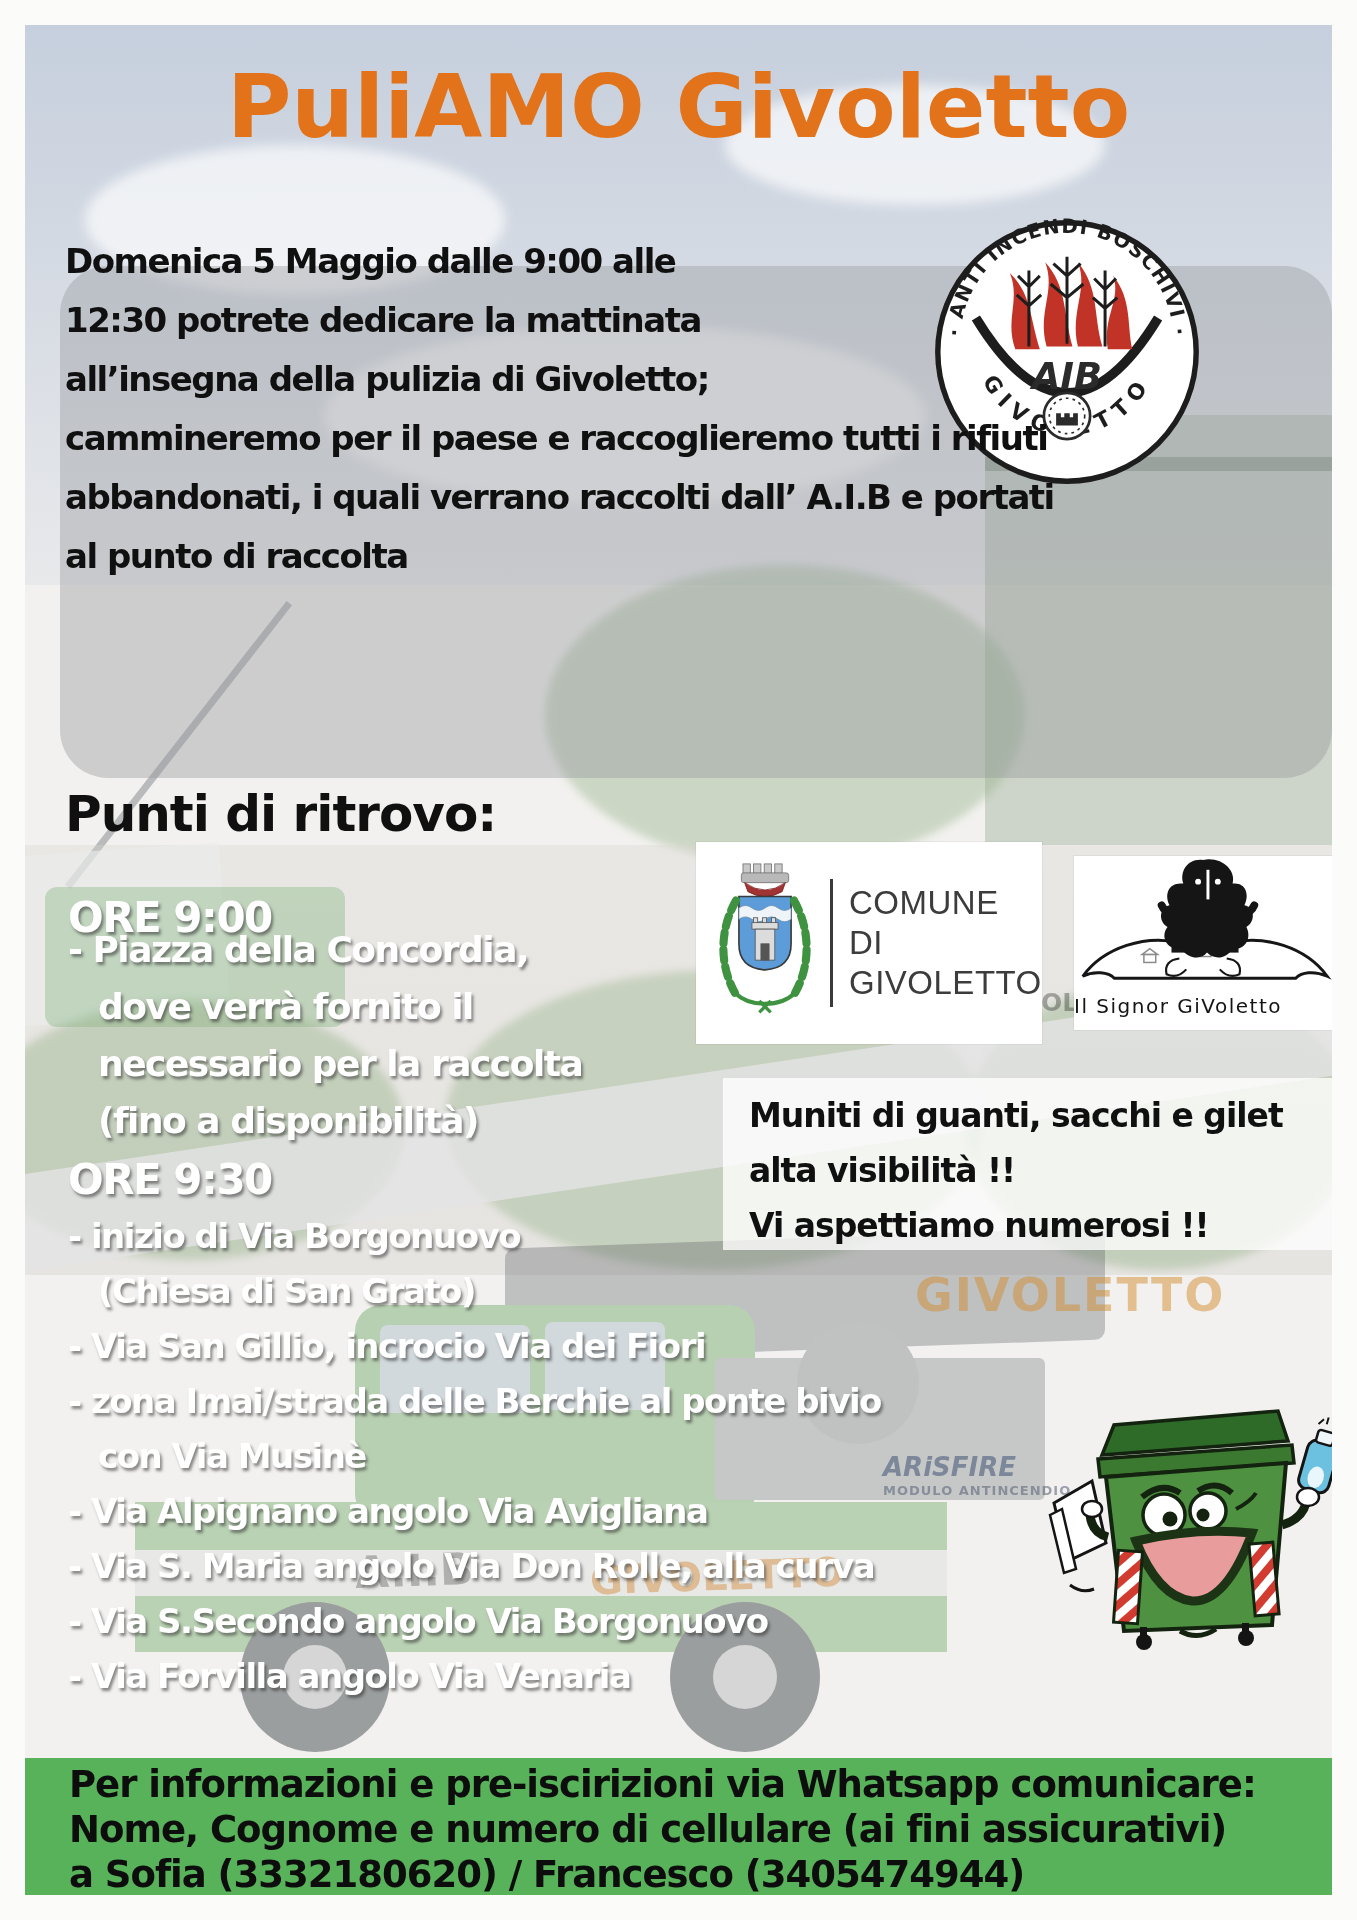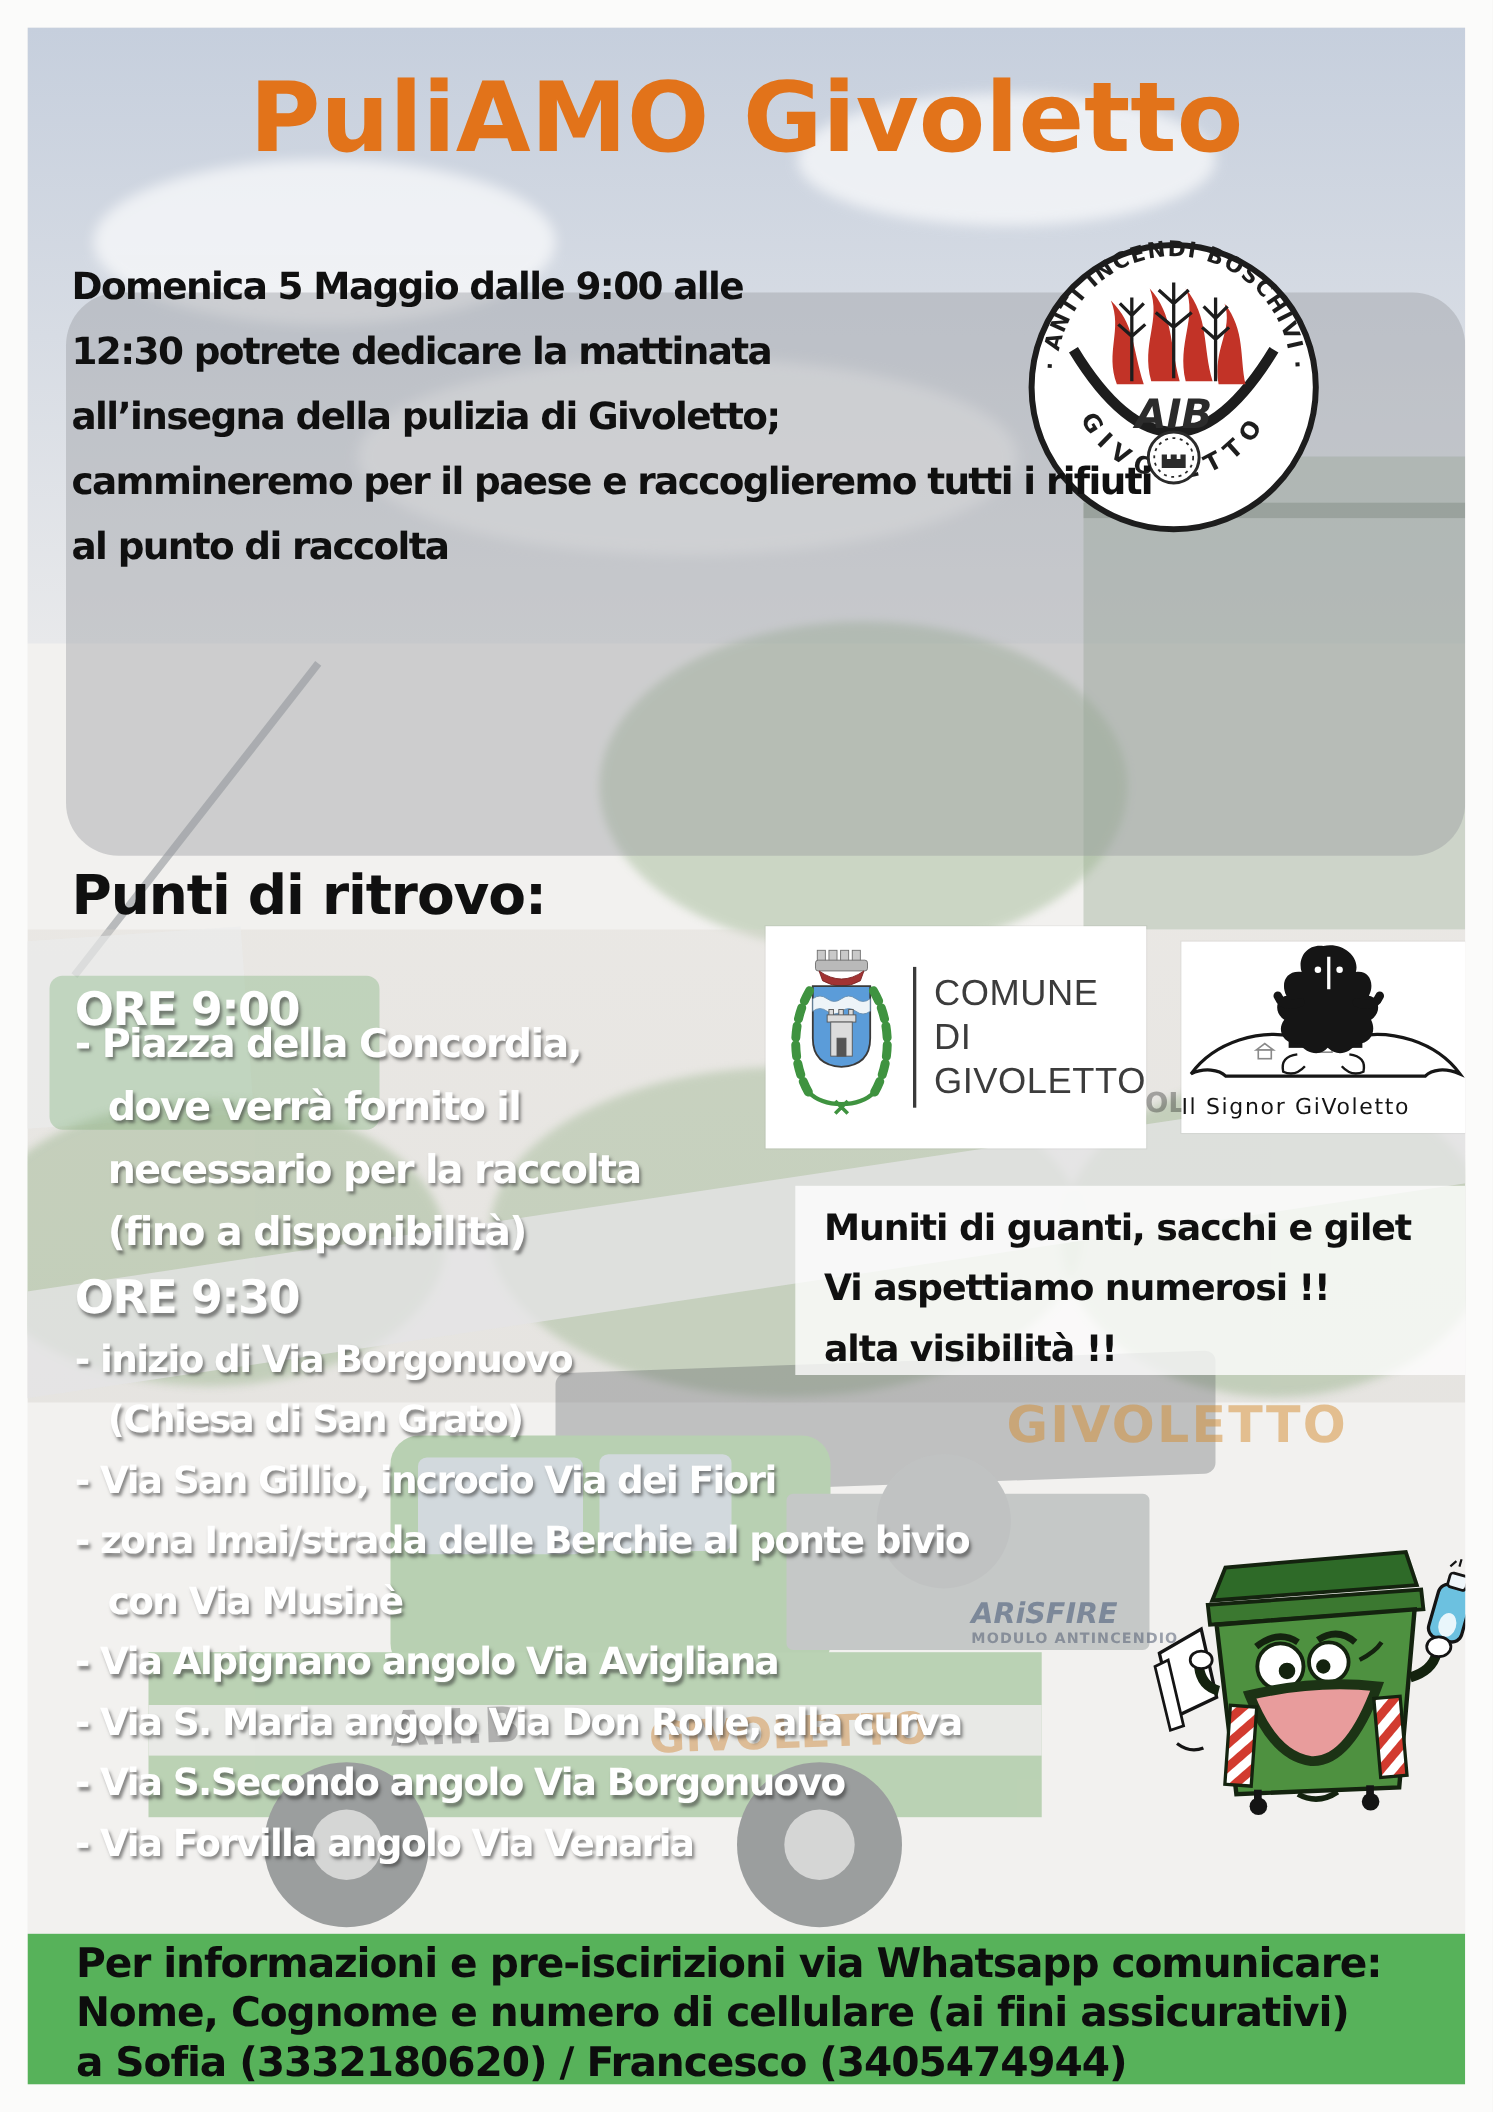--- a/index.html
+++ b/index.html
@@ -152,6 +152,7 @@
     <div>12:30 potrete dedicare la mattinata</div>
     <div>all’insegna della pulizia di  Givoletto;</div>
     <div>cammineremo per il paese e raccoglieremo tutti i rifiuti</div>
+    <div>abbandonati, i quali verrano  raccolti dall’ A.I.B e portati</div>
     <div>al punto di raccolta</div>
   </div>
 

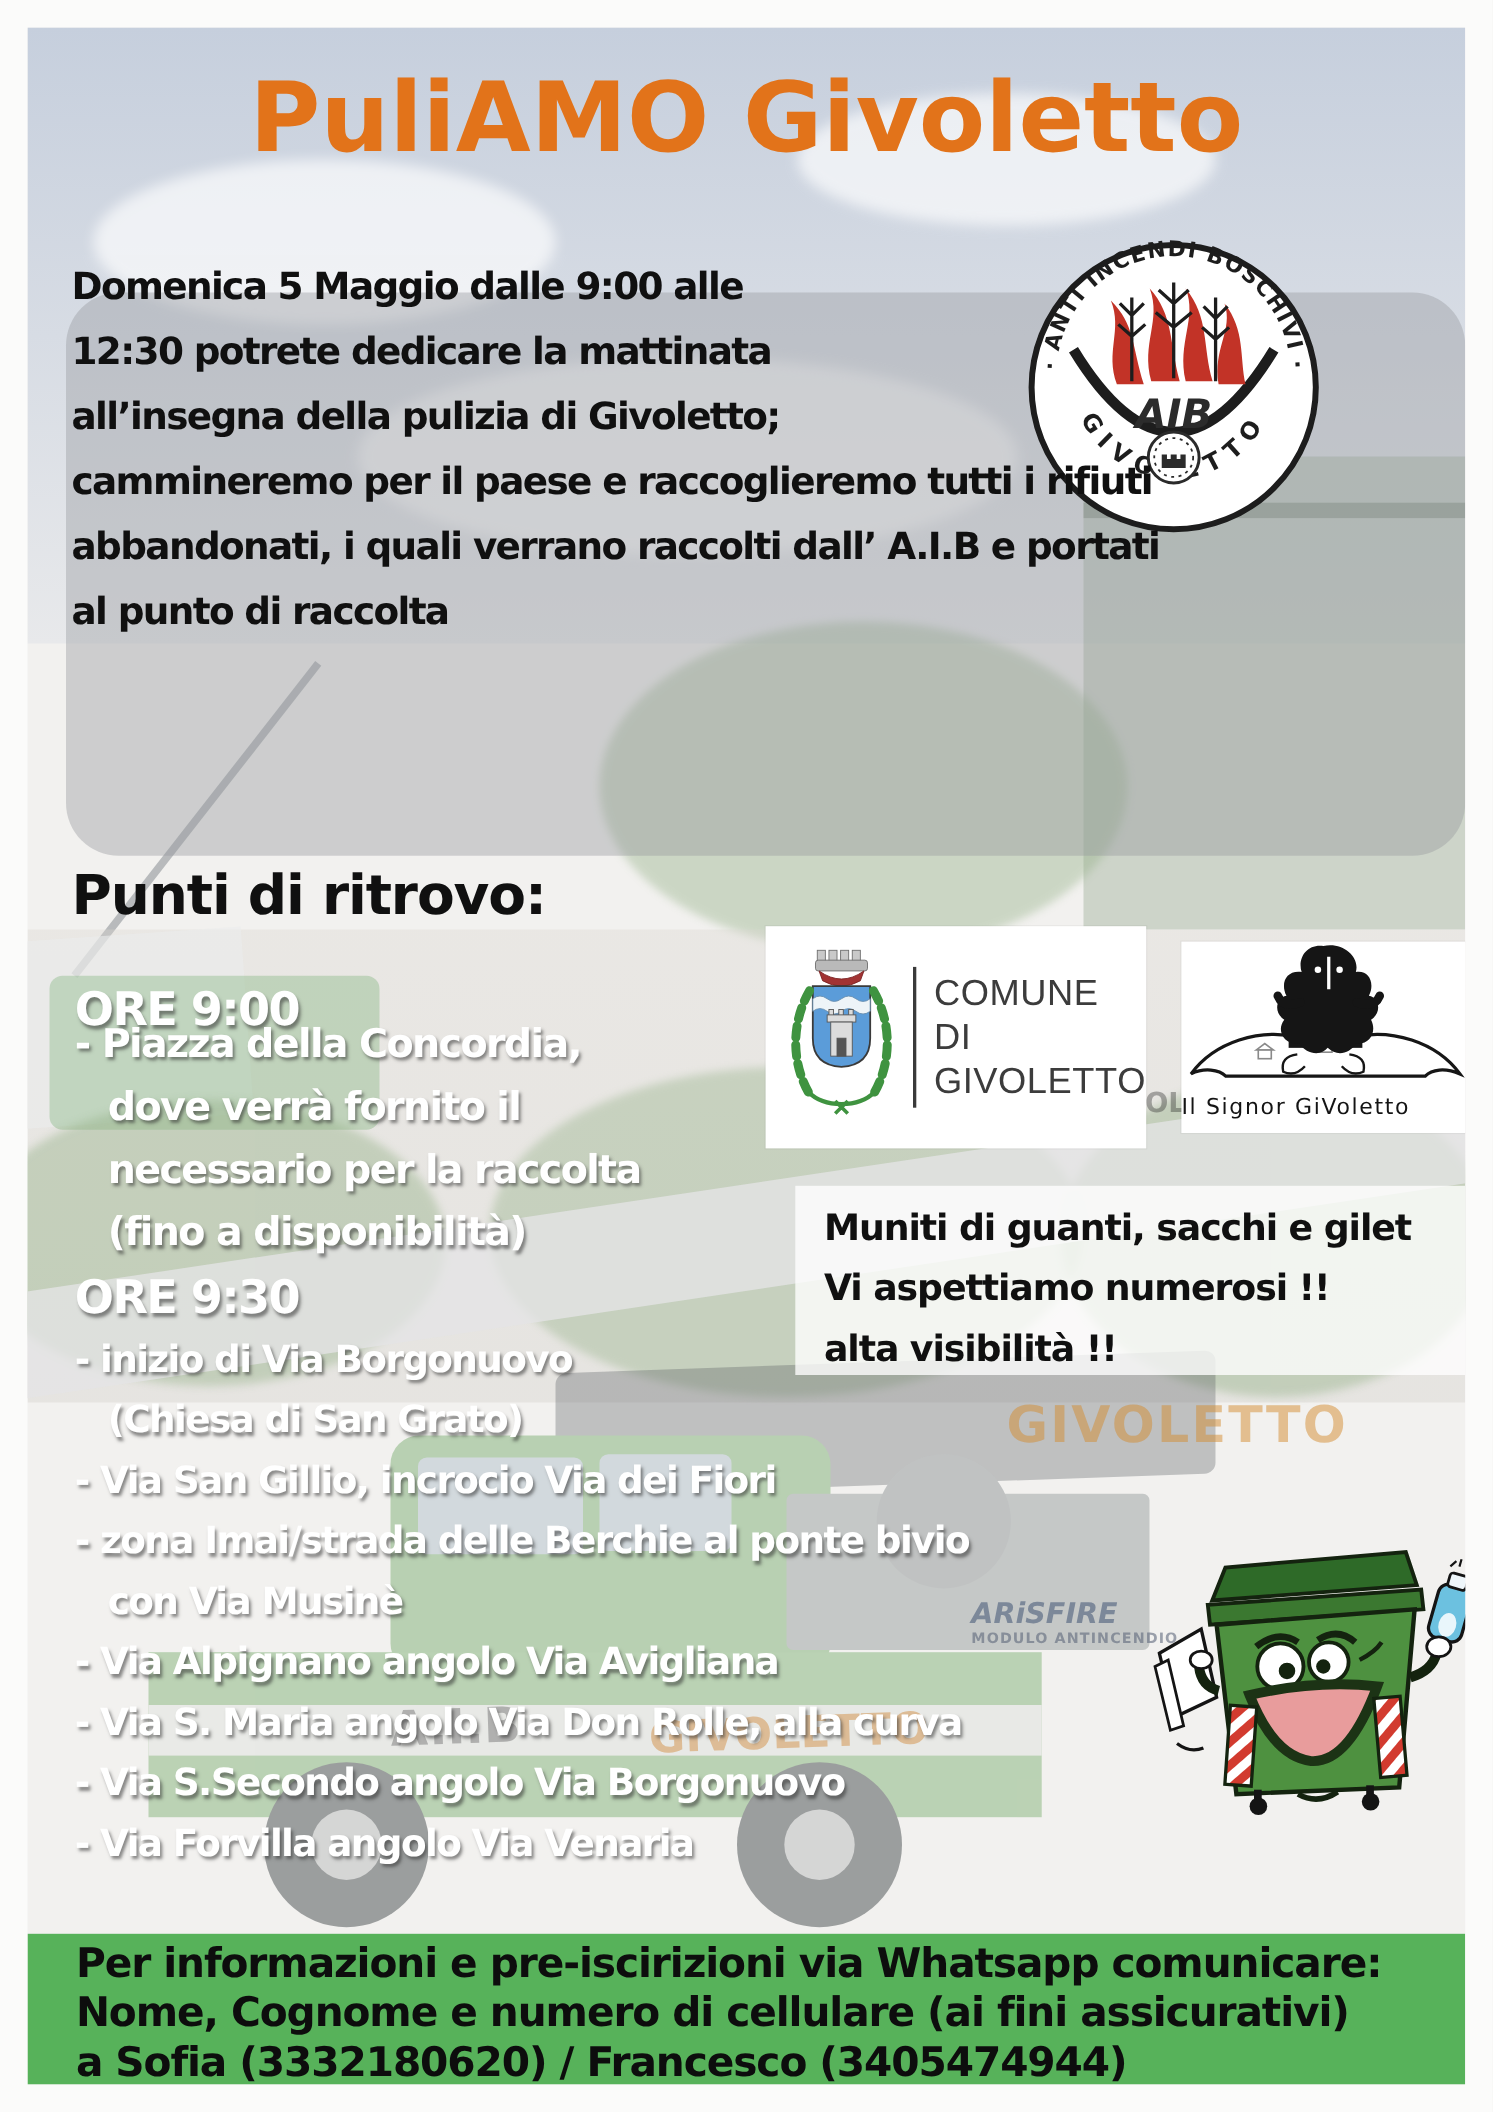--- a/index.html
+++ b/index.html
@@ -254,8 +254,8 @@
 
   <div class="abs notice">
     <div>Muniti di guanti, sacchi e gilet</div>
+    <div>alta visibilità !!</div>
     <div>Vi aspettiamo numerosi !!</div>
-    <div>alta visibilità !!</div>
   </div>
 
   <svg class="abs dumpster" viewBox="0 0 300 265">

